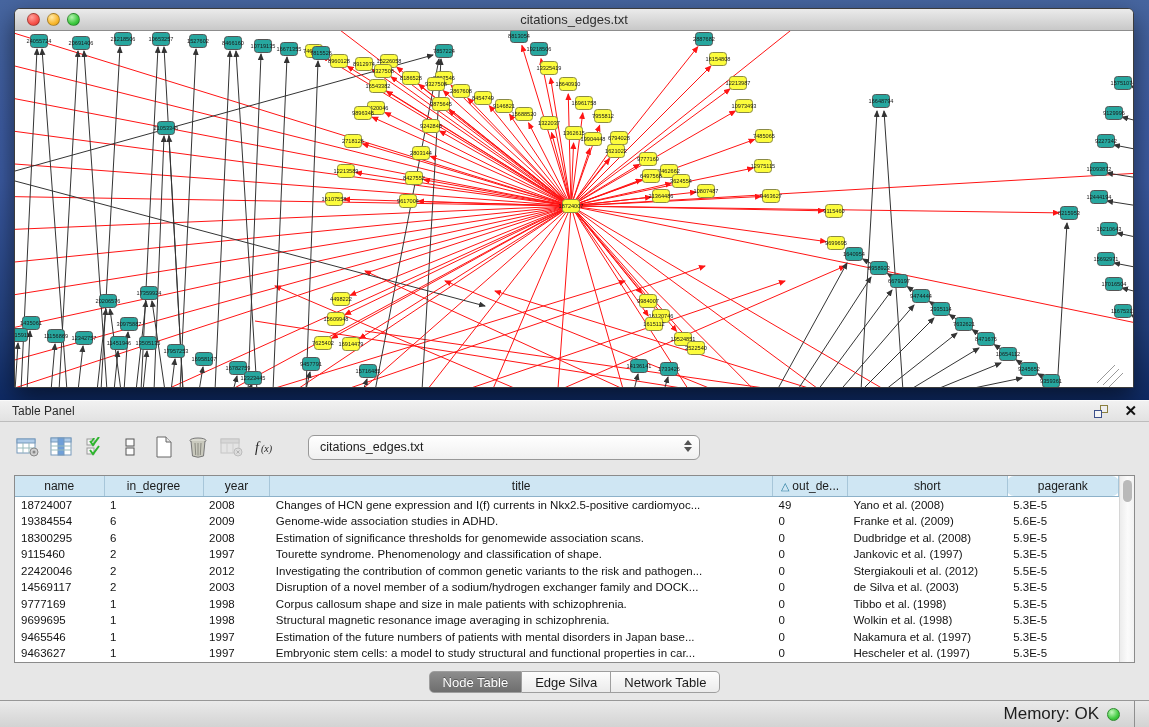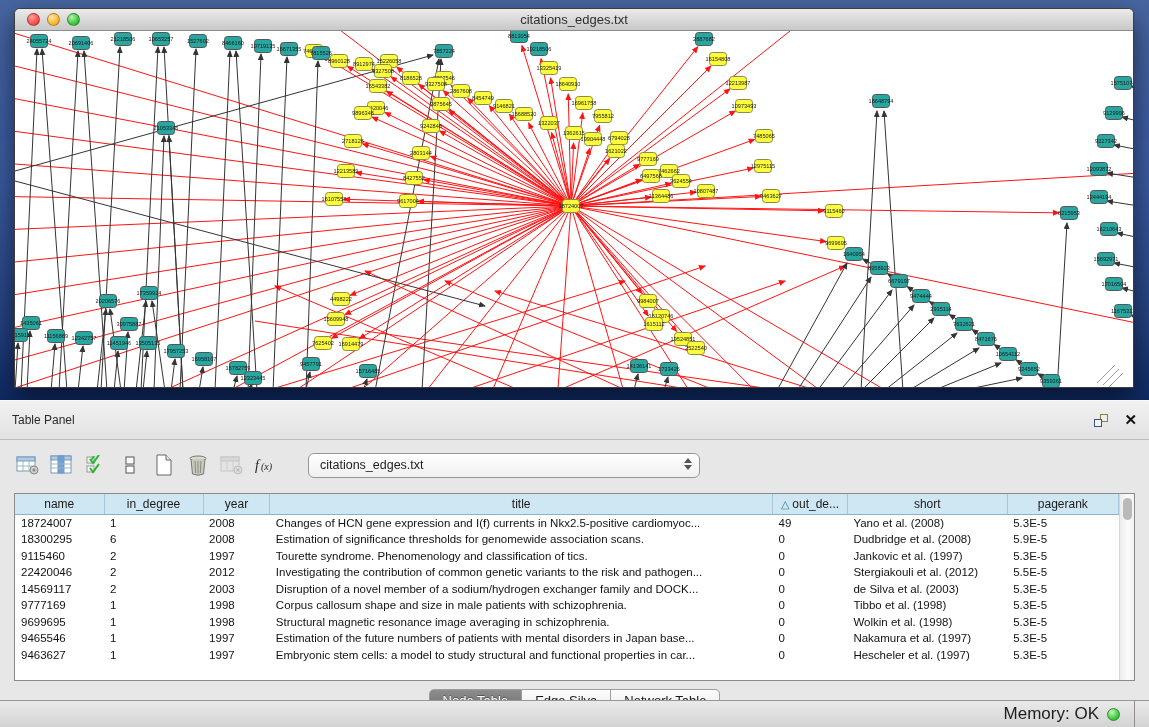--- a/index.html
+++ b/index.html
@@ -25,7 +25,7 @@
 
   
   .table-panel { position:absolute; left:0; top:400px; width:1149px; height:300px; background:#e7e7e7; }
-  .panel-titlebar { height:40px; background:linear-gradient(#f1f1f1,#e2e2e2);
+  .panel-titlebar { height:22px; background:linear-gradient(#f1f1f1,#e2e2e2);
     border-top:1px solid #fafafa; border-bottom:1px solid #bdbdbd;
     display:flex; align-items:center; font-size:12px; color:#2a2a2a; padding:0 12px; }
   .panel-title { flex:0 0 auto; }

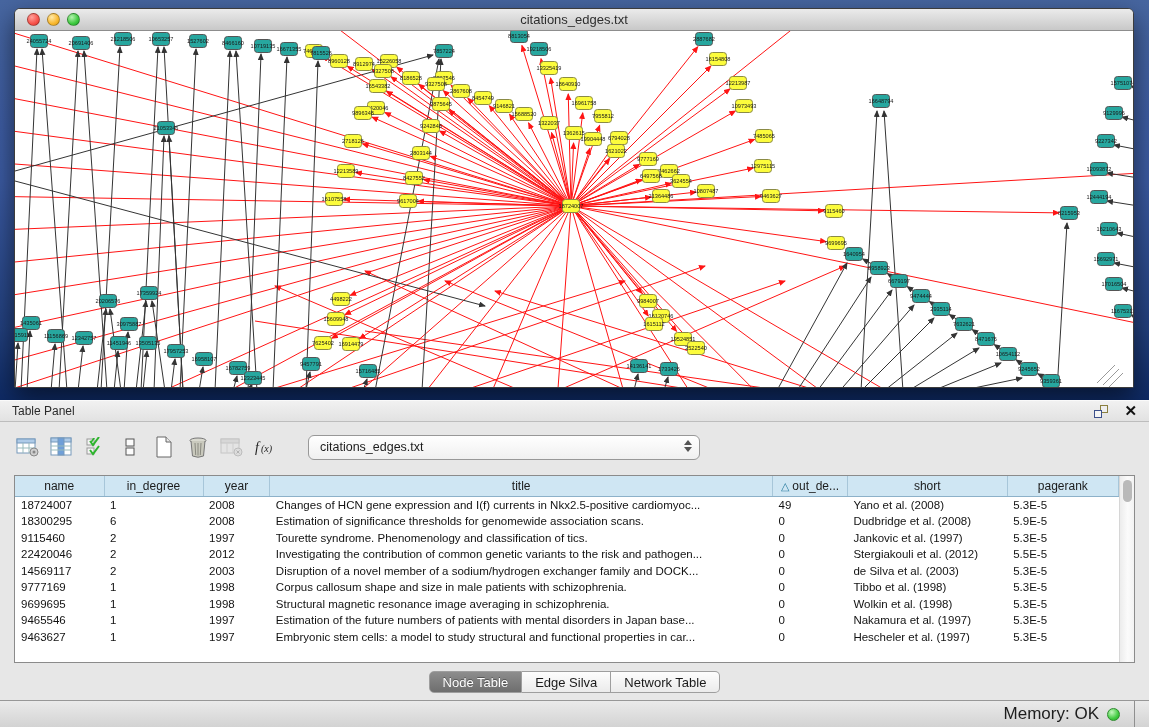--- a/index.html
+++ b/index.html
@@ -50,7 +50,7 @@
   table.data th { background:#cfe6f3; border-right:1px solid #a7c6d9; border-bottom:1px solid #8cb1c9;
     height:20px; font-size:12px; font-weight:normal; color:#1b1b1b; text-align:center;
     white-space:nowrap; overflow:hidden; padding:0 2px; cursor:pointer;margin-top:40px; }
-  table.data th:last-child { border-right:1px solid #a7c6d9; }
+  table.data th:last-child { border-right:1px solid #a7c6d9;border-radius:7px; }
   table.data td { height:16px; line-height:16.5px; font-size:11.5px; color:#121212;
     white-space:nowrap; overflow:hidden; padding:0 2px 0 6px; cursor:default; }
   .sort-tri { color:#2a7da0; font-size:11px; margin-right:3px; }

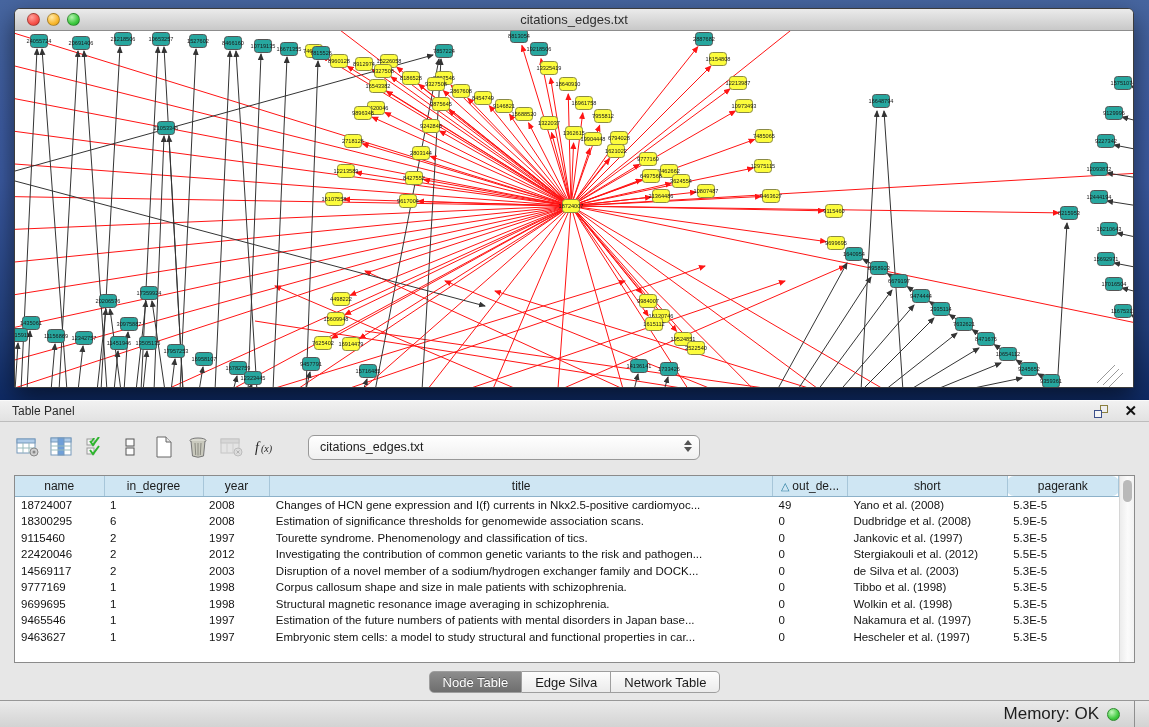--- a/index.html
+++ b/index.html
@@ -823,6 +823,15 @@
             <td>5.3E-5</td>
           </tr>
           <tr>
+            <td>19384554</td>
+            <td>6</td>
+            <td>2009</td>
+            <td>Genome-wide association studies in ADHD.</td>
+            <td>0</td>
+            <td>Franke et al. (2009)</td>
+            <td>5.6E-5</td>
+          </tr>
+          <tr>
             <td>18300295</td>
             <td>6</td>
             <td>2008</td>

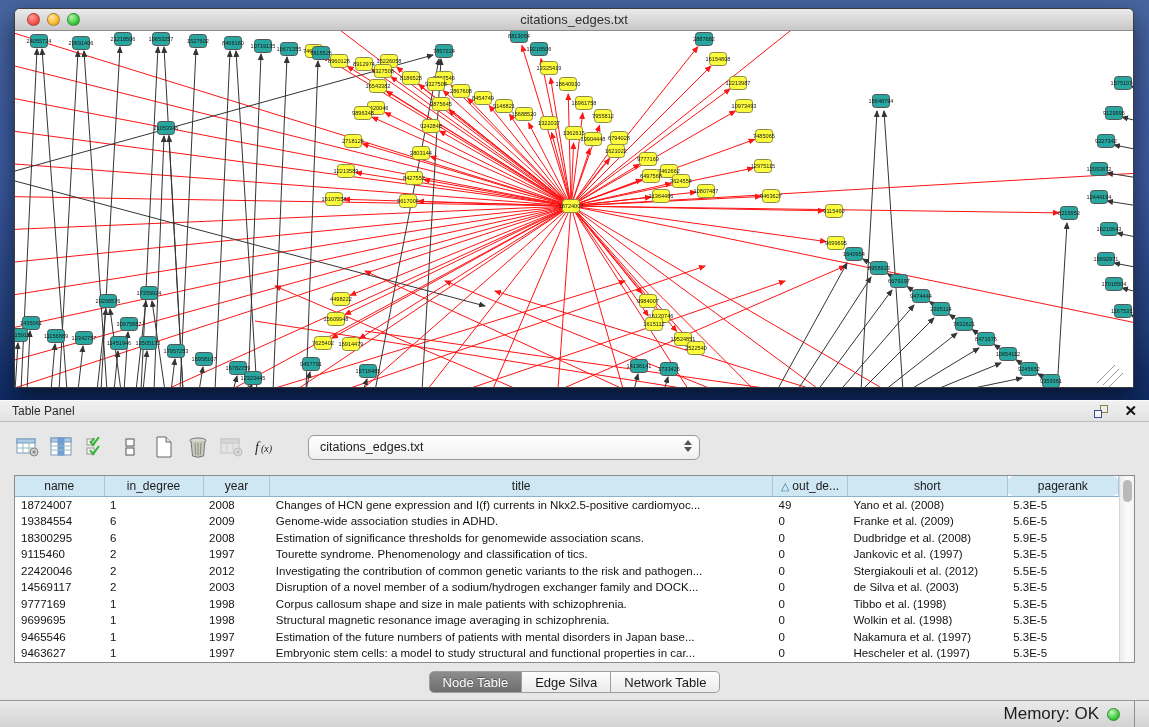--- a/index.html
+++ b/index.html
@@ -844,7 +844,7 @@
             <td>9115460</td>
             <td>2</td>
             <td>1997</td>
-            <td>Tourette syndrome. Phenomenology and classification of tics.</td>
+            <td>Tourette syndrome. Phenomenology and classification of shape.</td>
             <td>0</td>
             <td>Jankovic et al. (1997)</td>
             <td>5.3E-5</td>

